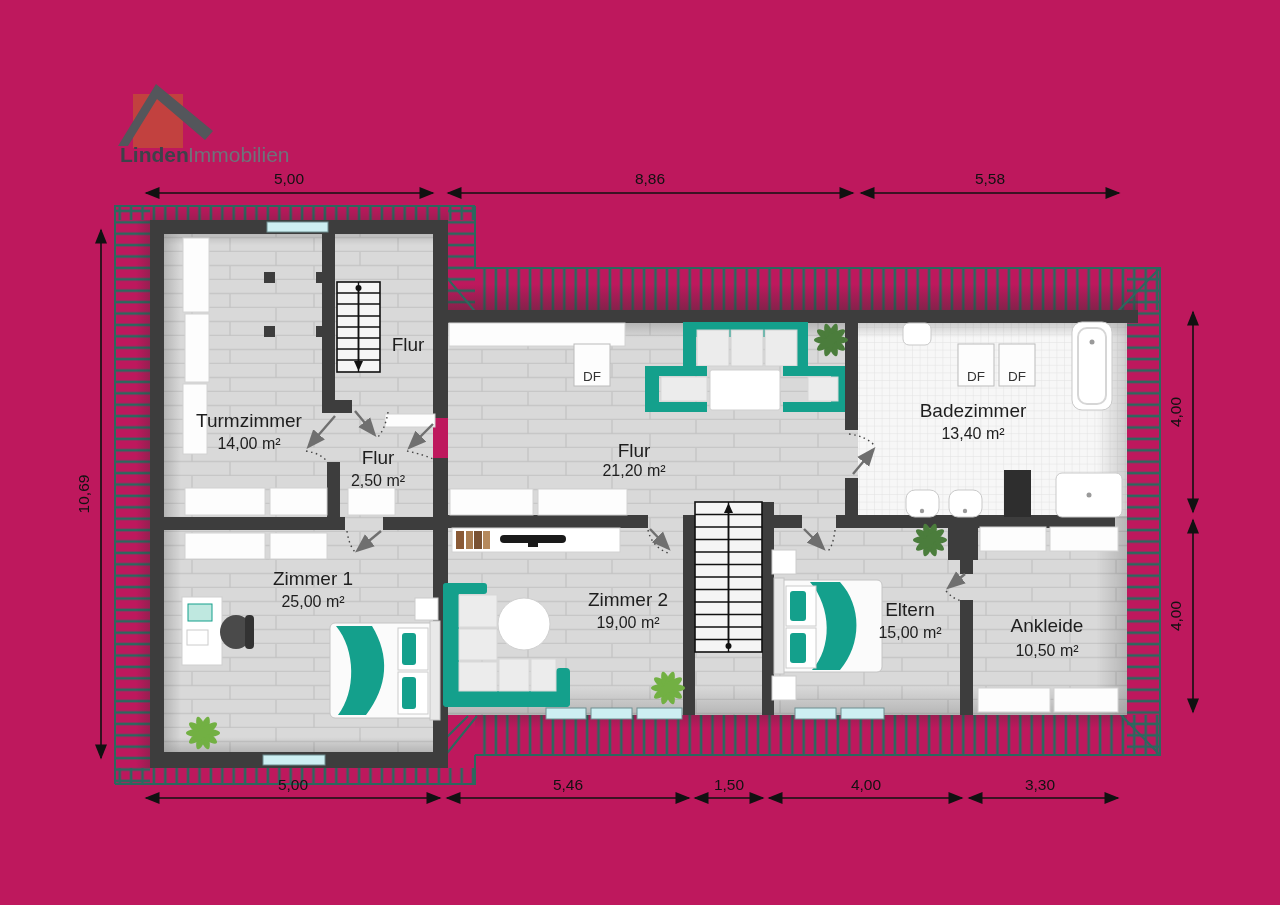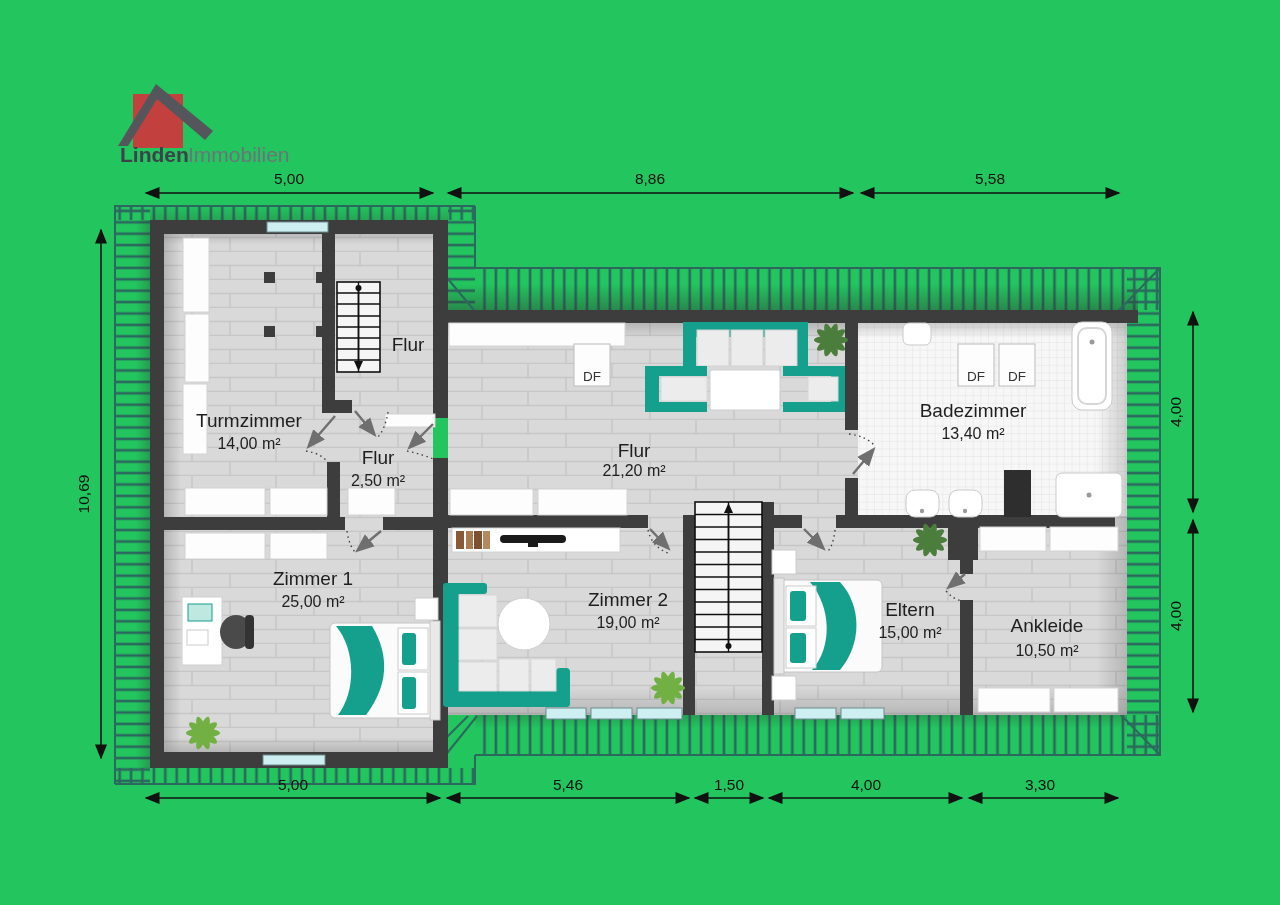--- a/index.html
+++ b/index.html
@@ -3,7 +3,7 @@
 <meta charset="utf-8">
 <style>
   html,body{margin:0;padding:0;background:#ffffff;}
-  .canvas{position:relative;width:1280px;height:905px;background:#22c55e;overflow:hidden;
+  .canvas{position:relative;width:1280px;height:905px;background:#be185d;overflow:hidden;
           font-family:"Liberation Sans",sans-serif;}
   svg{position:absolute;left:0;top:0;}
   text{font-family:"Liberation Sans",sans-serif;fill:#1e1e1e;}

